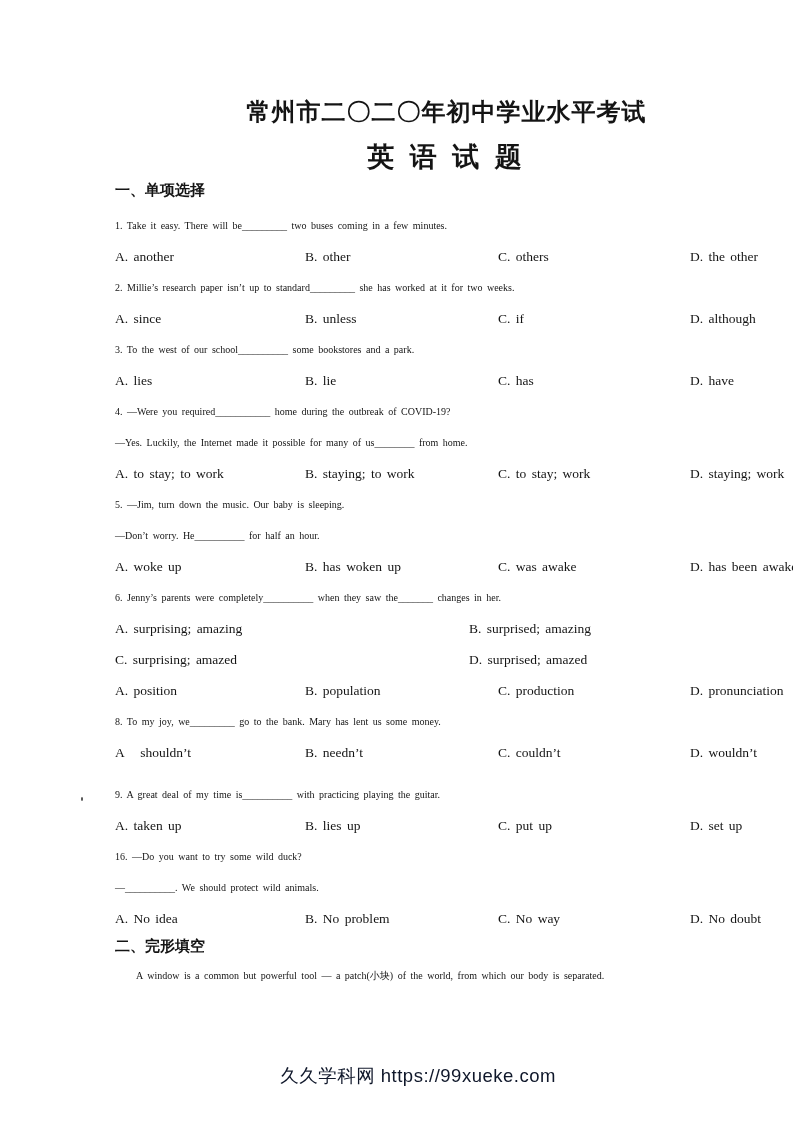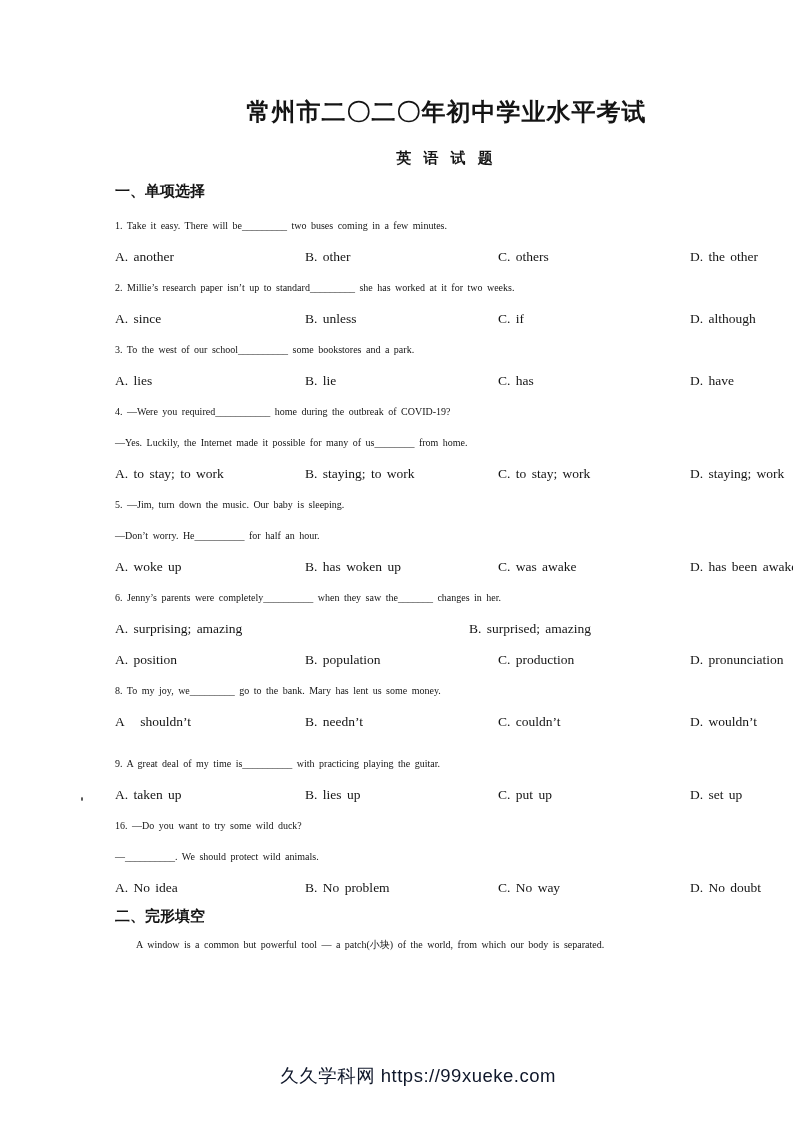--- a/index.html
+++ b/index.html
@@ -32,7 +32,7 @@
     text-align: center;
     font-family: "Liberation Sans", "DejaVu Sans", sans-serif;
     font-weight: bold;
-    font-size: 15px;
+    font-size: 27px;
     line-height: 25px;
     letter-spacing: 4px;
   }

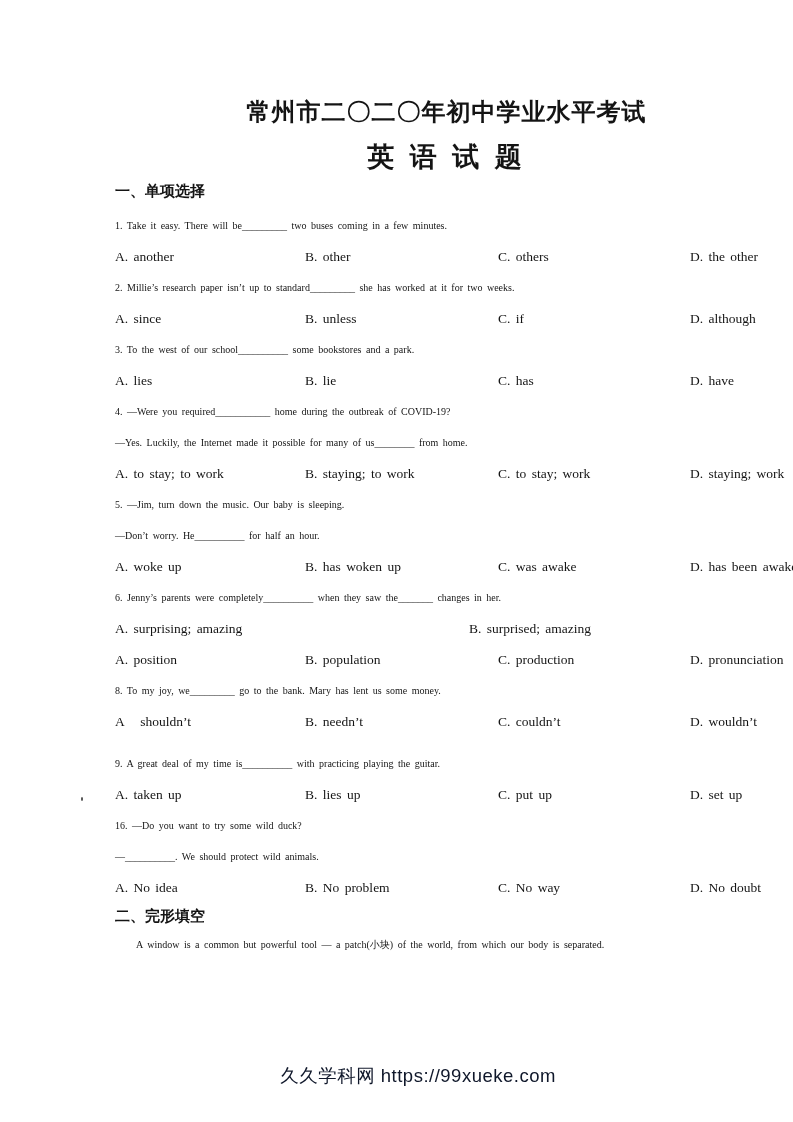--- a/index.html
+++ b/index.html
@@ -38,7 +38,7 @@
   }
   .sec-heading {
     margin-top: 9px;
-    font-family: Liberation Serif, serif;
+    font-family: Liberation Mono, monospace;
     font-weight: bold;
     font-size: 15px;
     line-height: 25px;

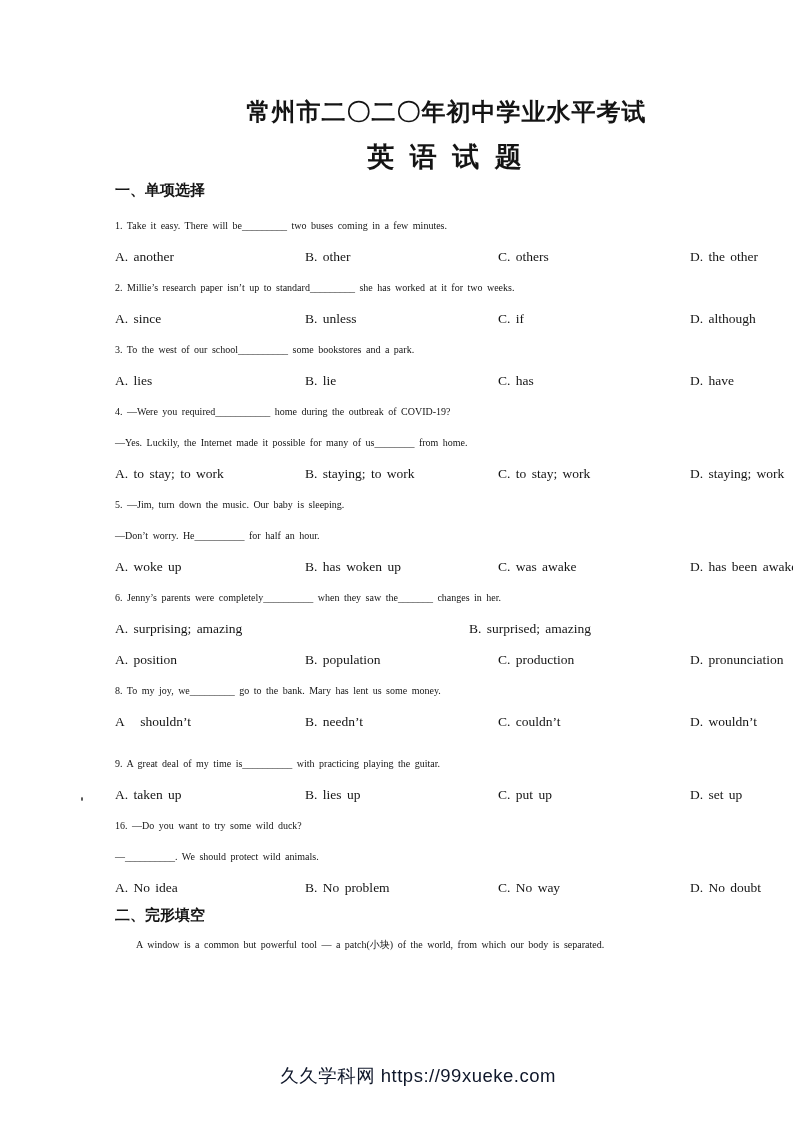--- a/index.html
+++ b/index.html
@@ -163,6 +163,10 @@
         <span class="opt">A. surprising; amazing</span>
         <span class="opt">B. surprised; amazing</span>
       </div>
+      <div class="opts cols2">
+        <span class="opt">C. surprising; amazed</span>
+        <span class="opt">D. surprised; amazed</span>
+      </div>
     </div>
 
     <div class="qblock">

